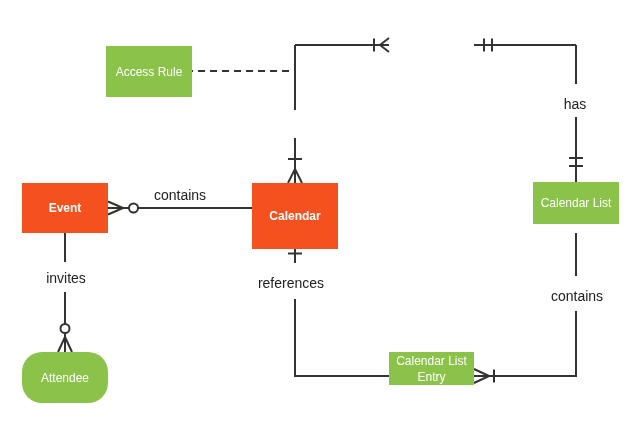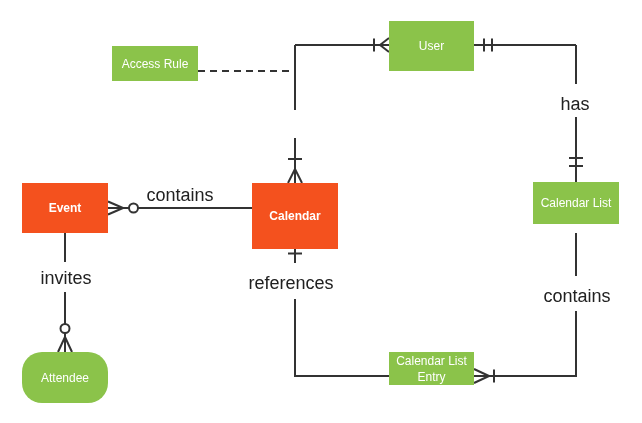--- a/index.html
+++ b/index.html
@@ -113,7 +113,6 @@
 
   <div class="entity" style="left: 112px; top: 46px; width: 86px; height: 35px; background: rgb(139, 195, 74);">Access Rule</div>
 
-  <div class="entity" style="left: 389px; top: 21px; width: 85px; height: 50px; background: rgb(139, 195, 74);">User</div>
 
   <div class="entity bold" style="left: 22px; top: 183px; width: 86px; height: 50px; background: rgb(244, 81, 30); text-align: center;">Event</div>
 

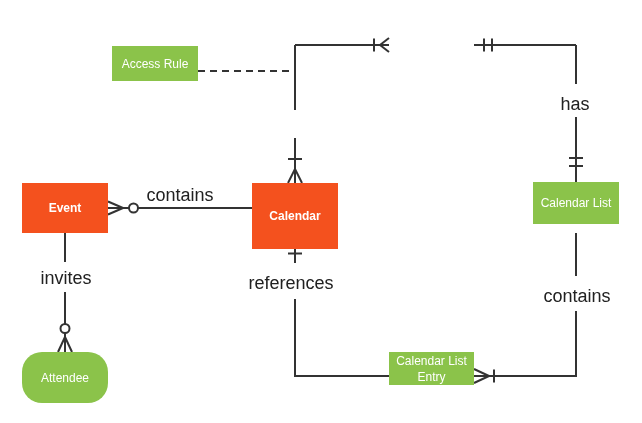--- a/index.html
+++ b/index.html
@@ -111,7 +111,7 @@
     </g>
   </svg>
 
-  <div class="entity" style="left: 112px; top: 46px; width: 86px; height: 35px; background: rgb(139, 195, 74);">Access Rule</div>
+  <div class="entity" style="left: 106px; top: 46px; width: 86px; height: 51px; background: rgb(139, 195, 74);">Access Rule</div>
 
 
   <div class="entity bold" style="left: 22px; top: 183px; width: 86px; height: 50px; background: rgb(244, 81, 30); text-align: center;">Event</div>

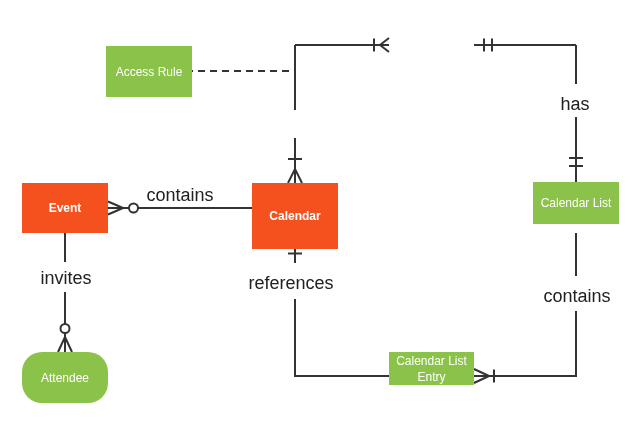--- a/index.html
+++ b/index.html
@@ -21,7 +21,7 @@
   .entity.bold { font-weight:bold; }
   .rel-label {
     position:absolute; transform:translateX(-50%);
-    font-size:18px; line-height:14px; color:var(--label,#212121); white-space:nowrap;
+    font-size:14px; line-height:14px; color:var(--label,#212121); white-space:nowrap;
   }
 </style>
 </head>

